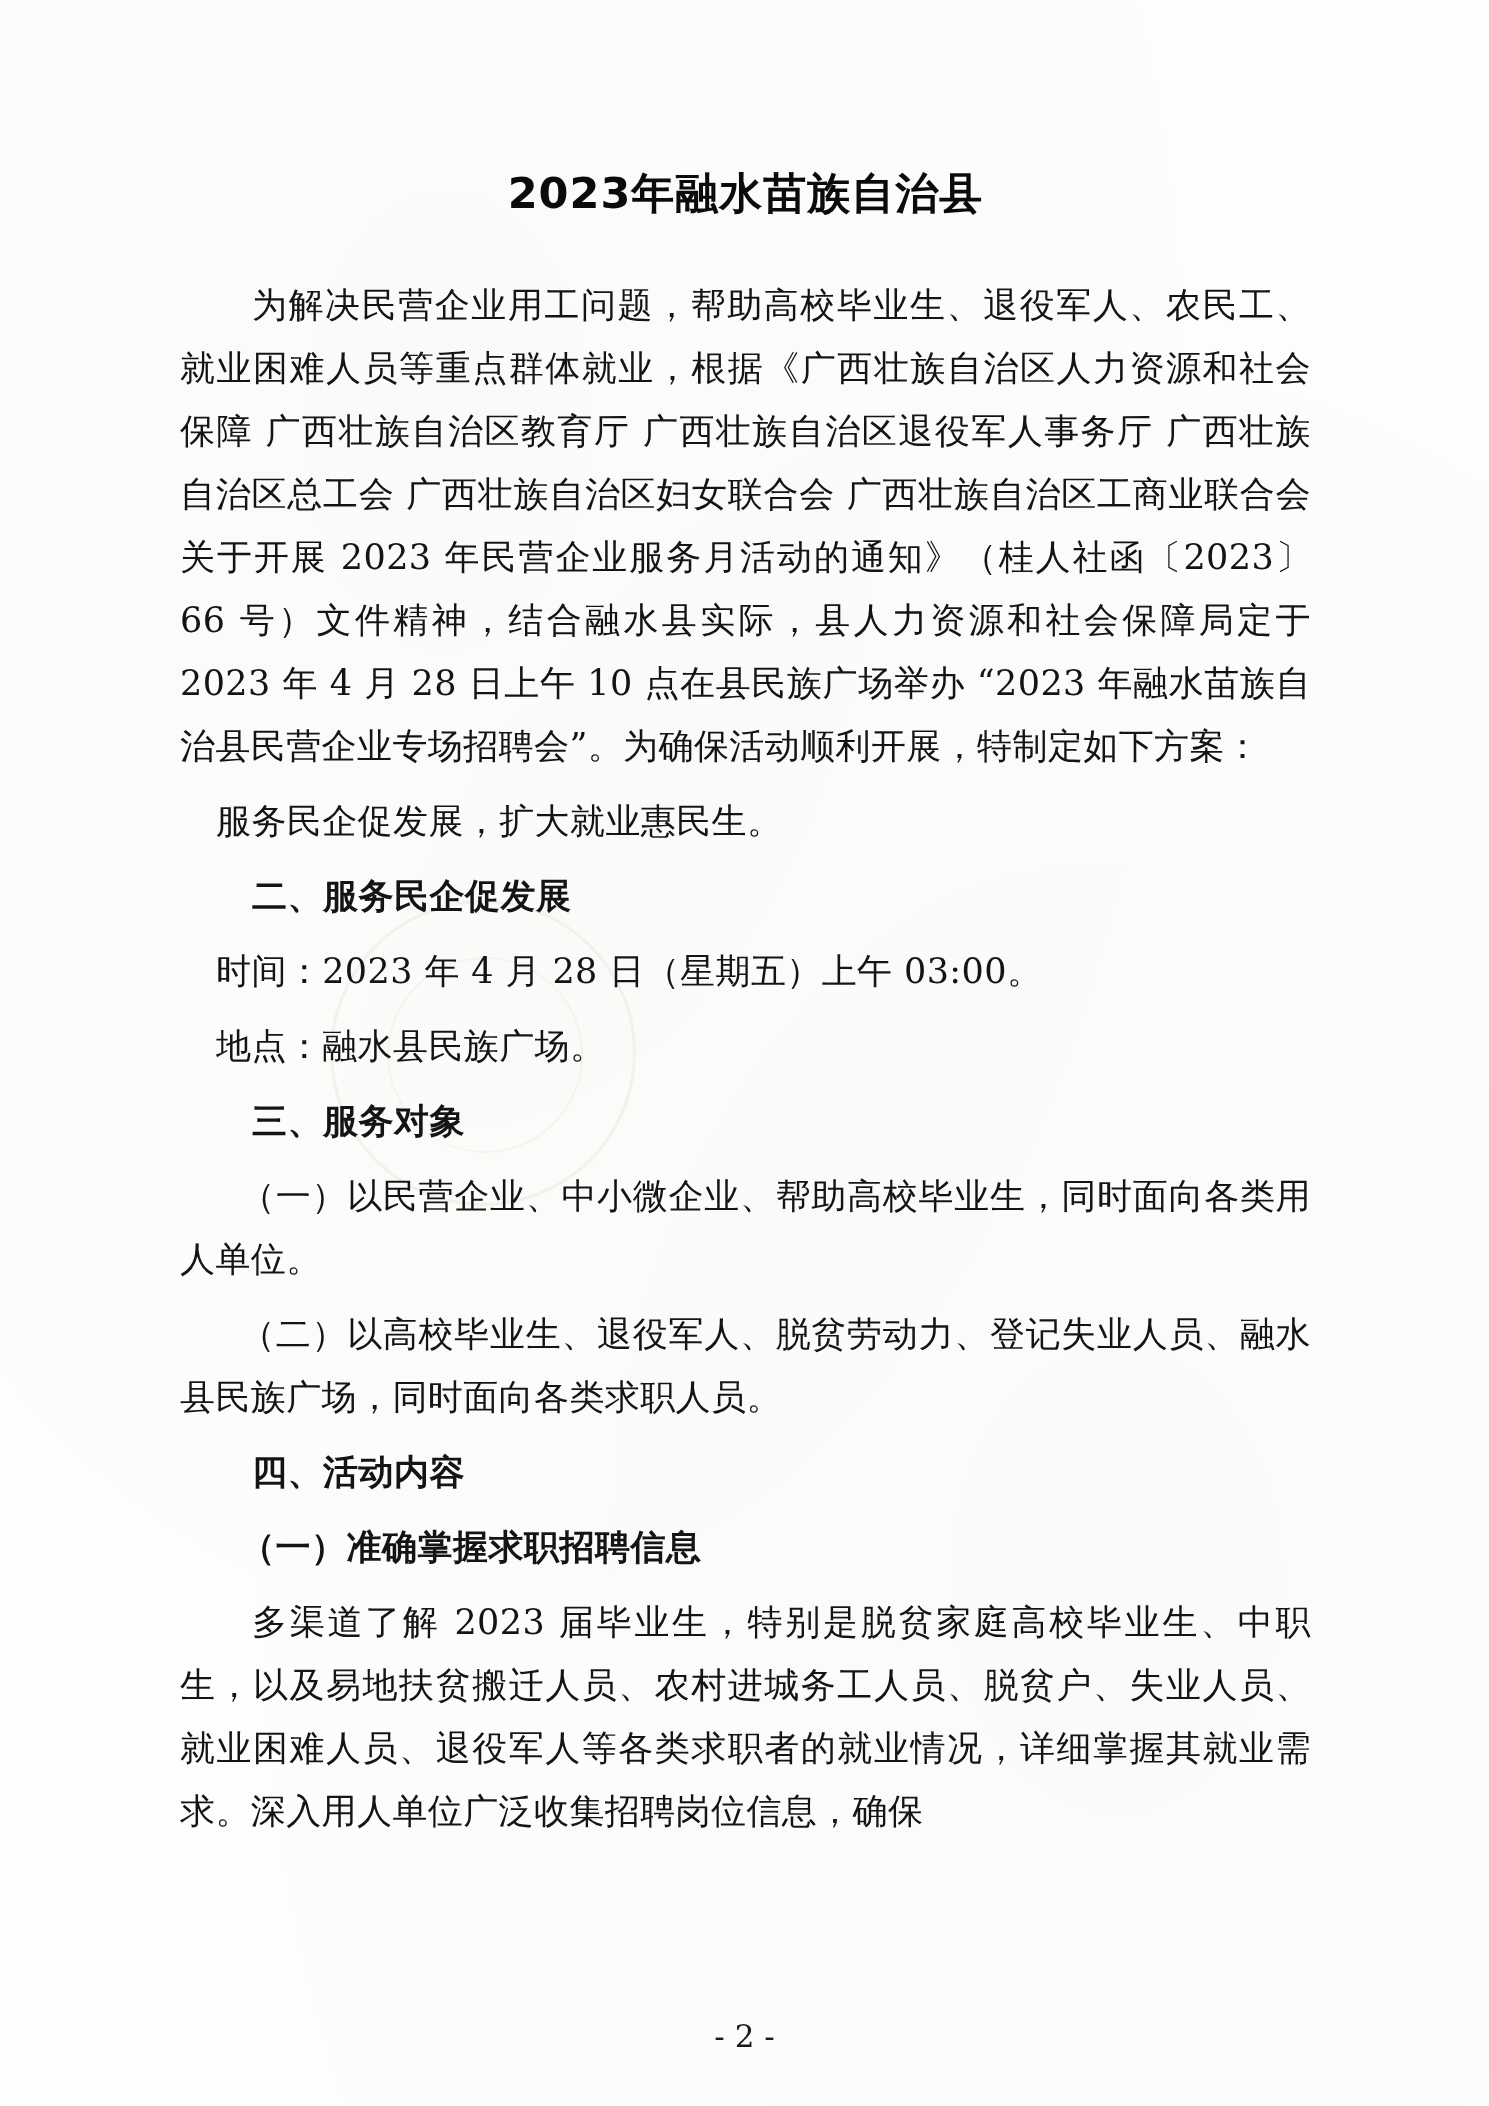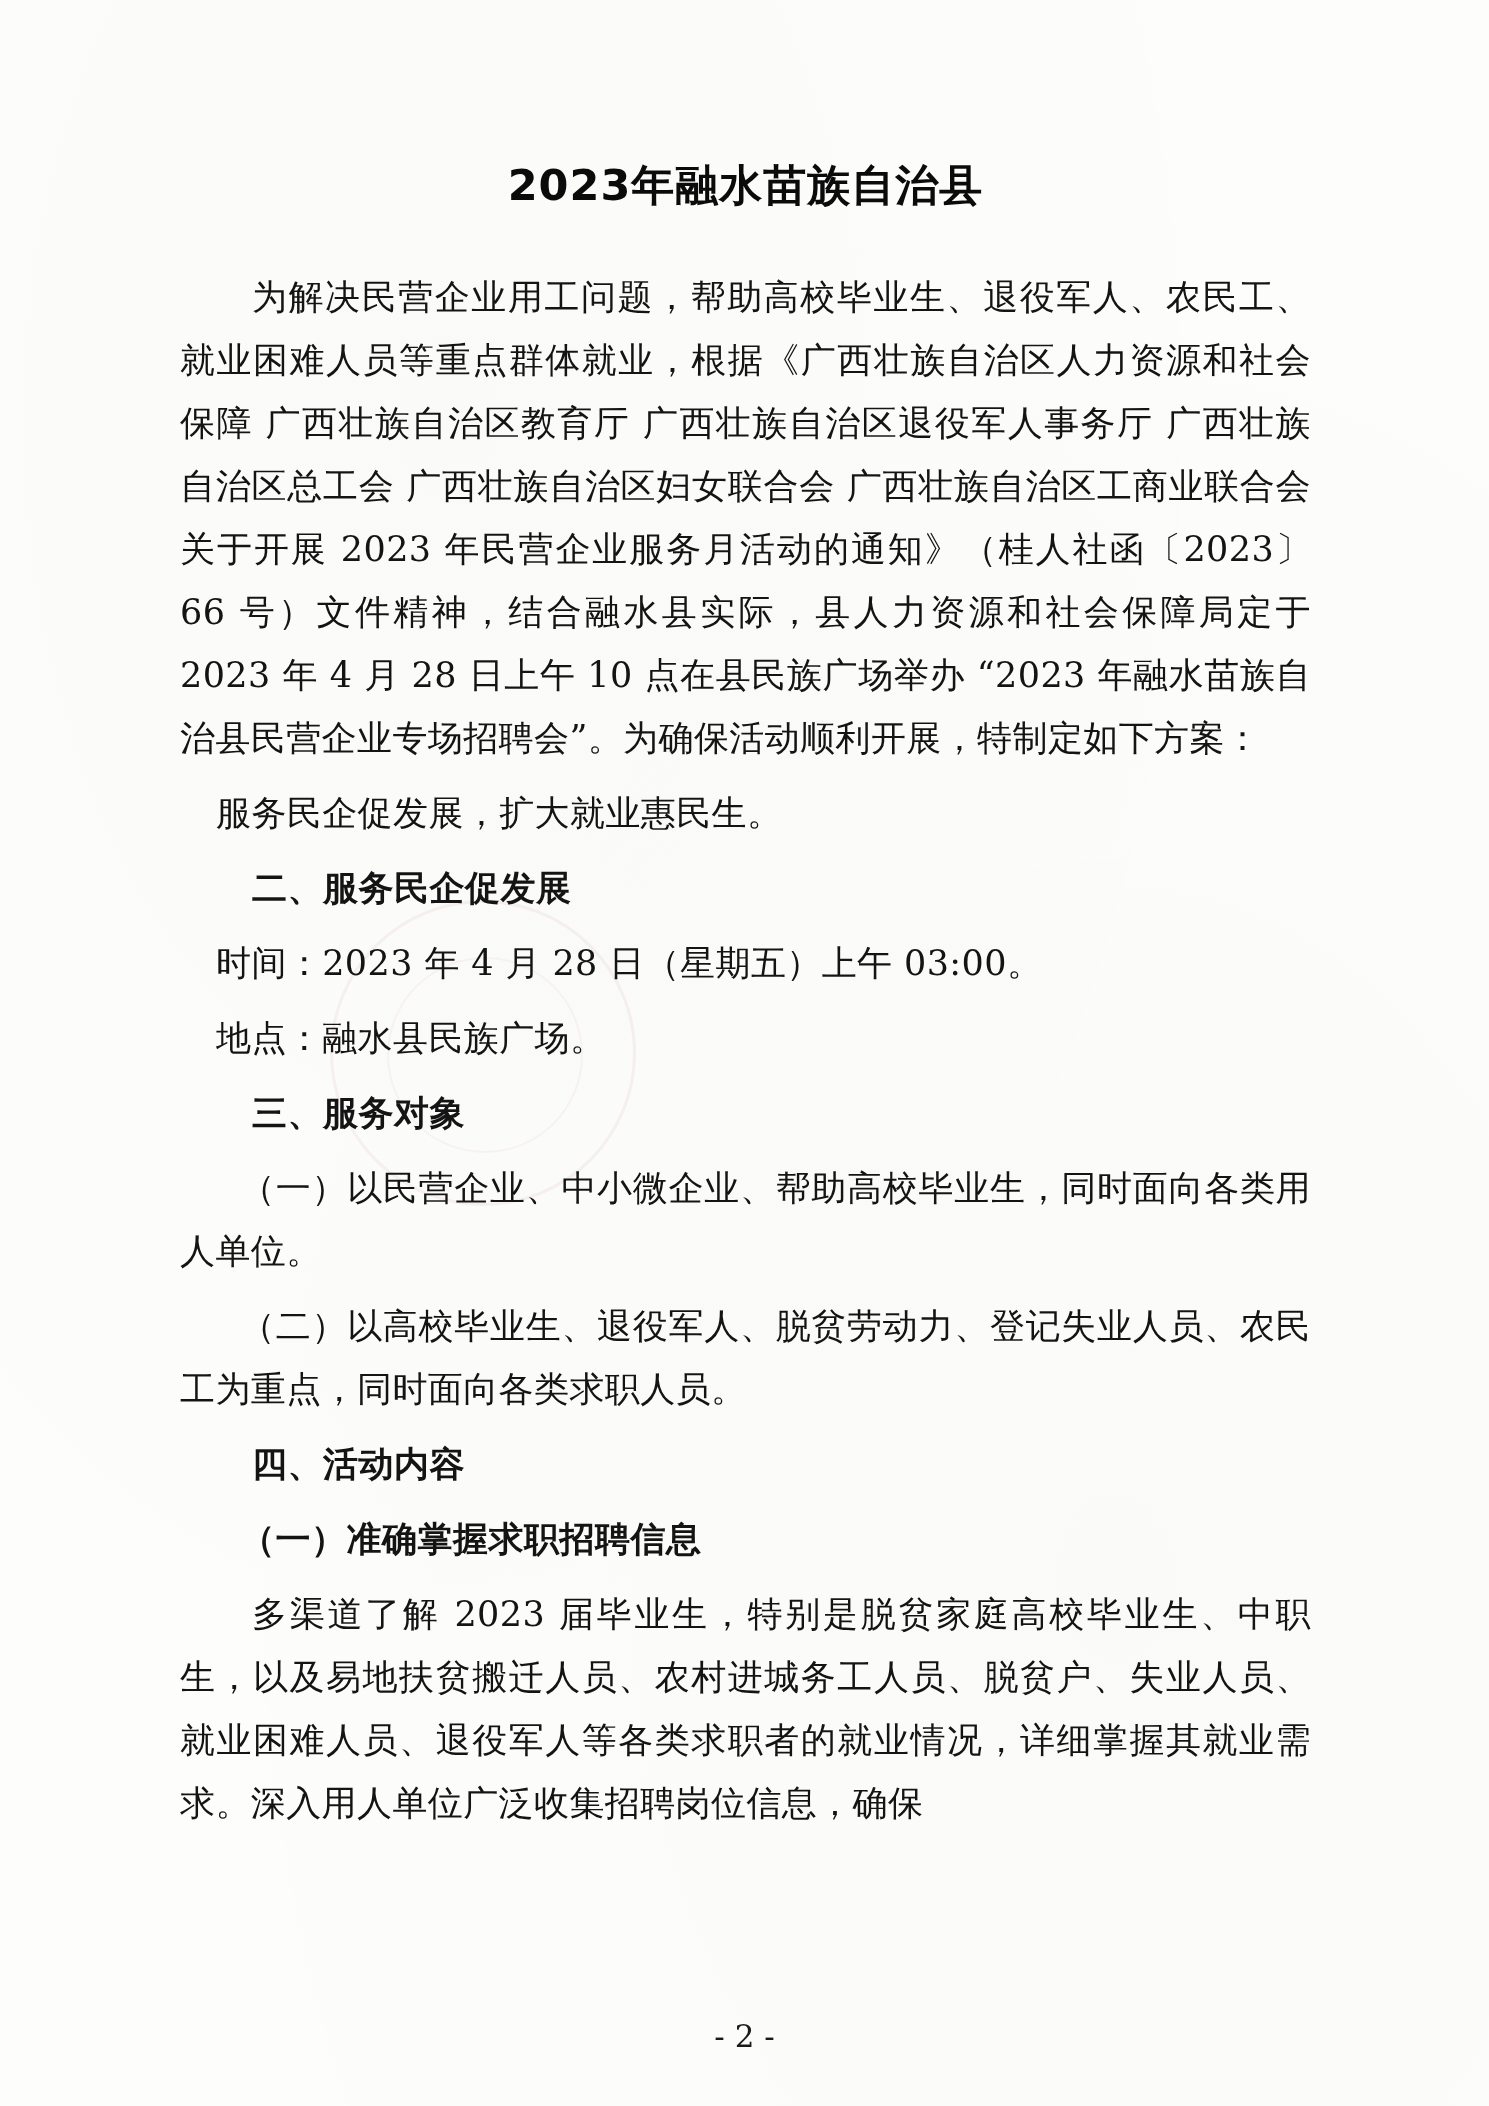--- a/index.html
+++ b/index.html
@@ -38,7 +38,7 @@
     height: 2106px;
   }
   .doc-title {
-    margin: 4px;
+    margin: 12px;
     padding-top: 150px;
     text-align: center;
     font-family: "DejaVu Sans", "Liberation Sans", sans-serif;

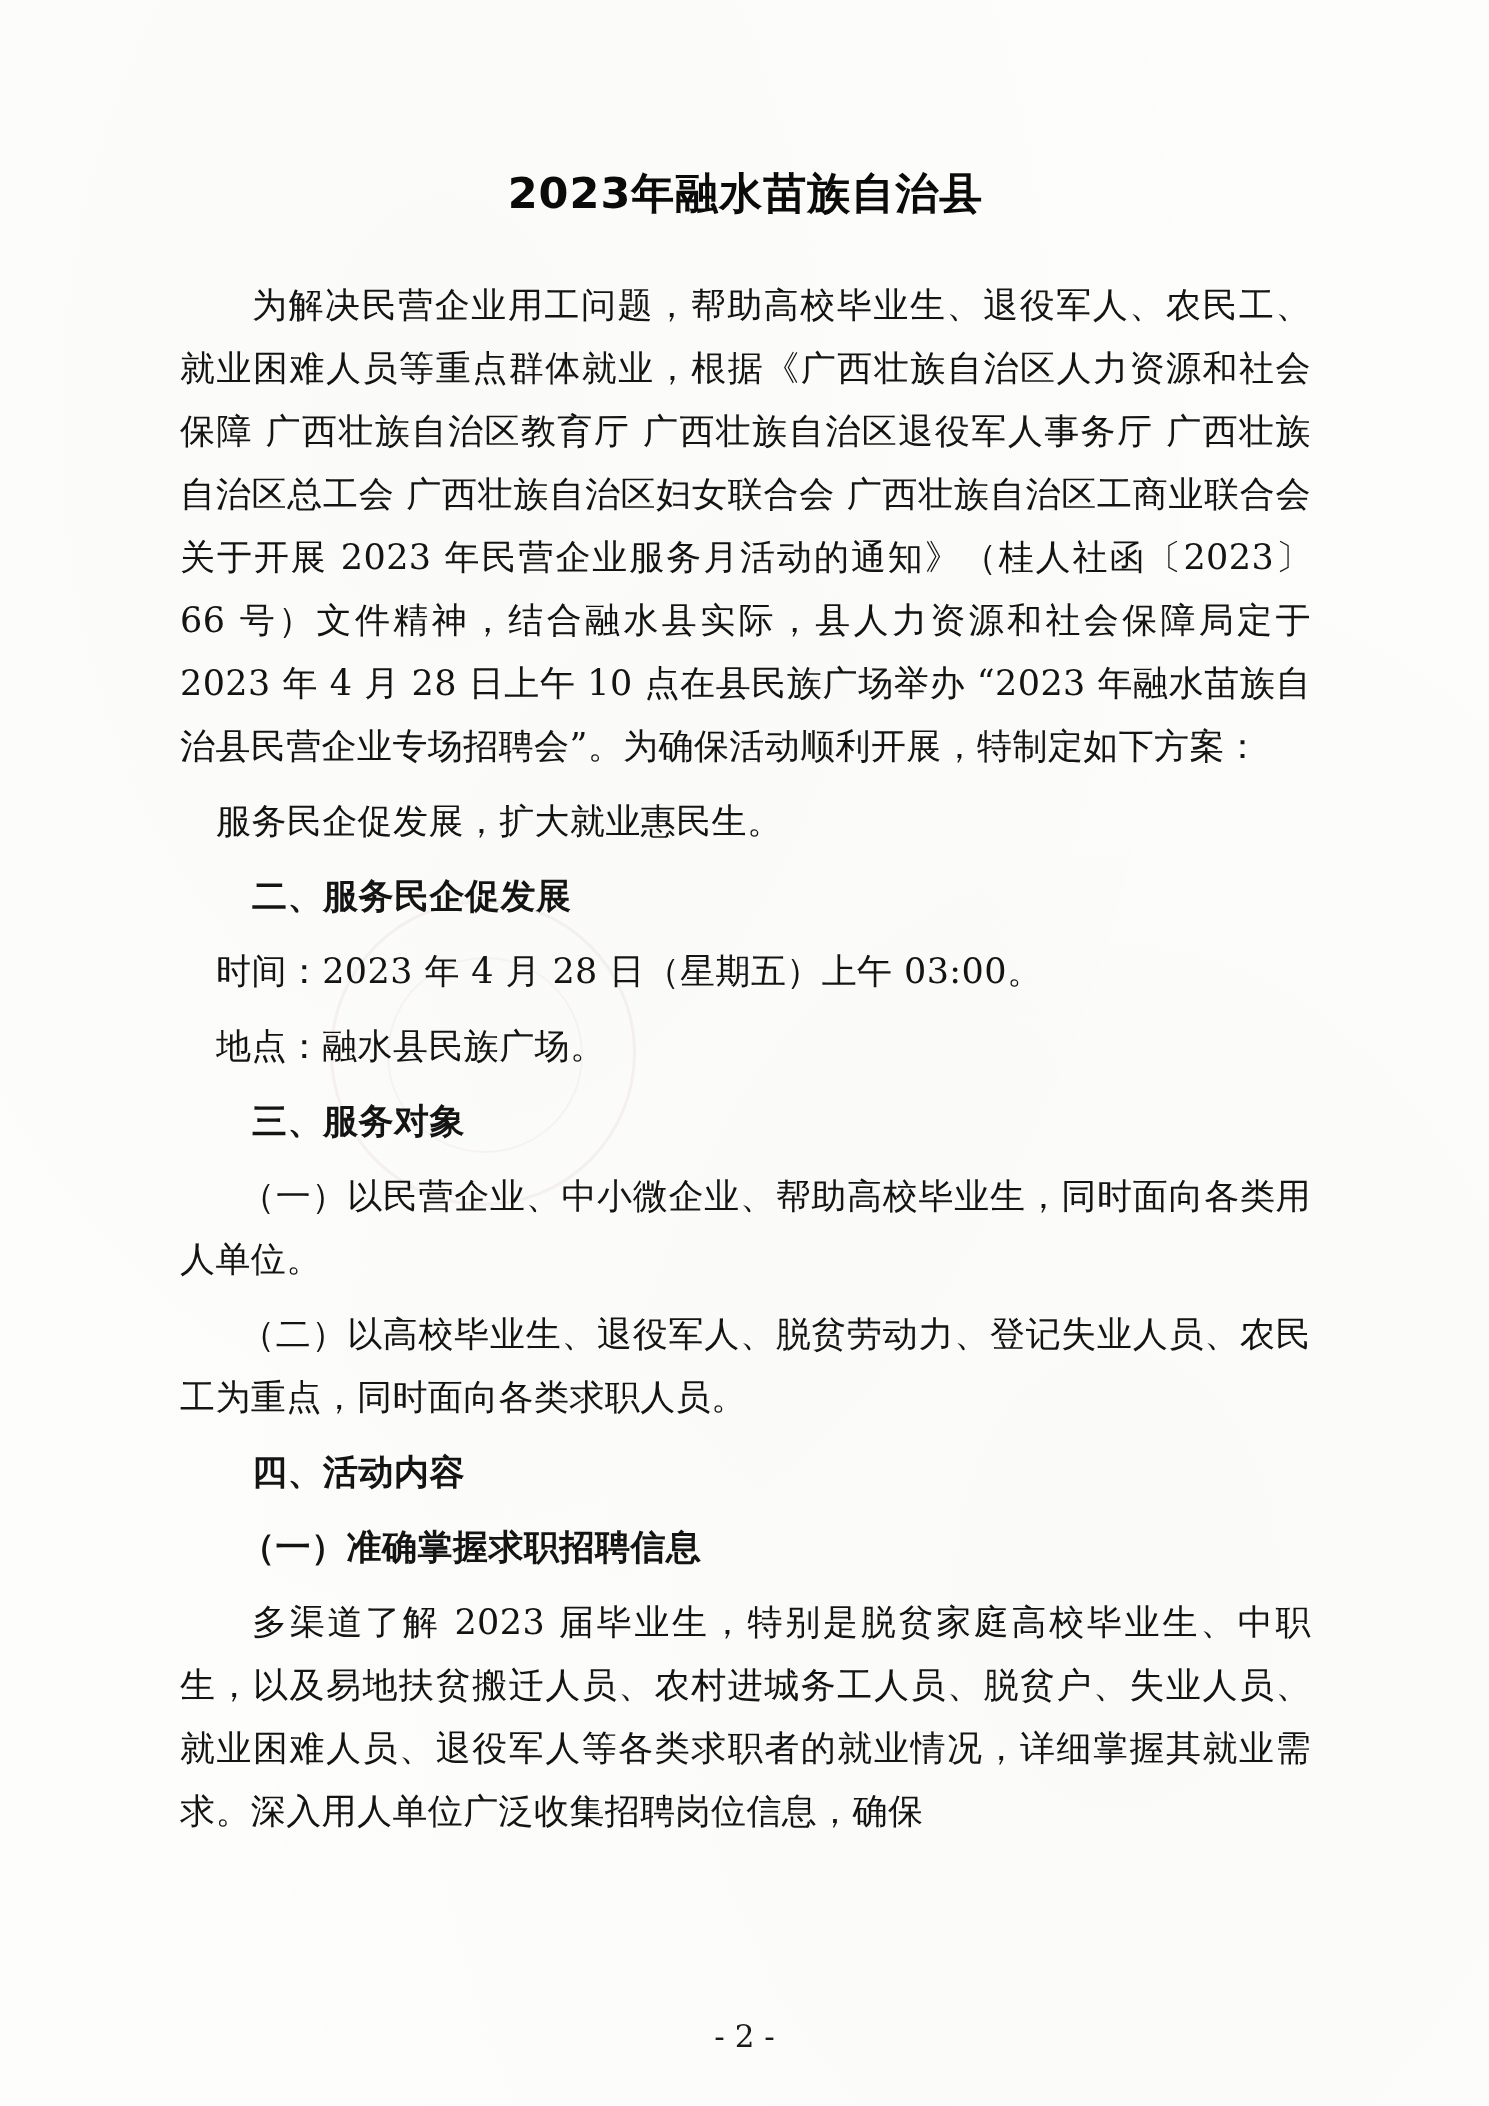--- a/index.html
+++ b/index.html
@@ -139,7 +139,7 @@
       <p class="noindent">地点：融水县民族广场。</p>
       <p class="heading">三、服务对象</p>
       <p class="para-paren">（一）以民营企业、中小微企业、帮助高校毕业生，同时面向各类用人单位。</p>
-      <p class="para-paren">（二）以高校毕业生、退役军人、脱贫劳动力、登记失业人员、农民工为重点，同时面向各类求职人员。</p>
+      <p class="para-paren">（二）以高校毕业生、退役军人、脱贫劳动力、登记失业人员、融水县民族广场，同时面向各类求职人员。</p>
       <p class="heading">四、活动内容</p>
       <p class="subheading">（一）准确掌握求职招聘信息</p>
       <p class="indent">多渠道了解 2023 届毕业生，特别是脱贫家庭高校毕业生、中职生，以及易地扶贫搬迁人员、农村进城务工人员、脱贫户、失业人员、就业困难人员、退役军人等各类求职者的就业情况，详细掌握其就业需求。深入用人单位广泛收集招聘岗位信息，确保</p>

